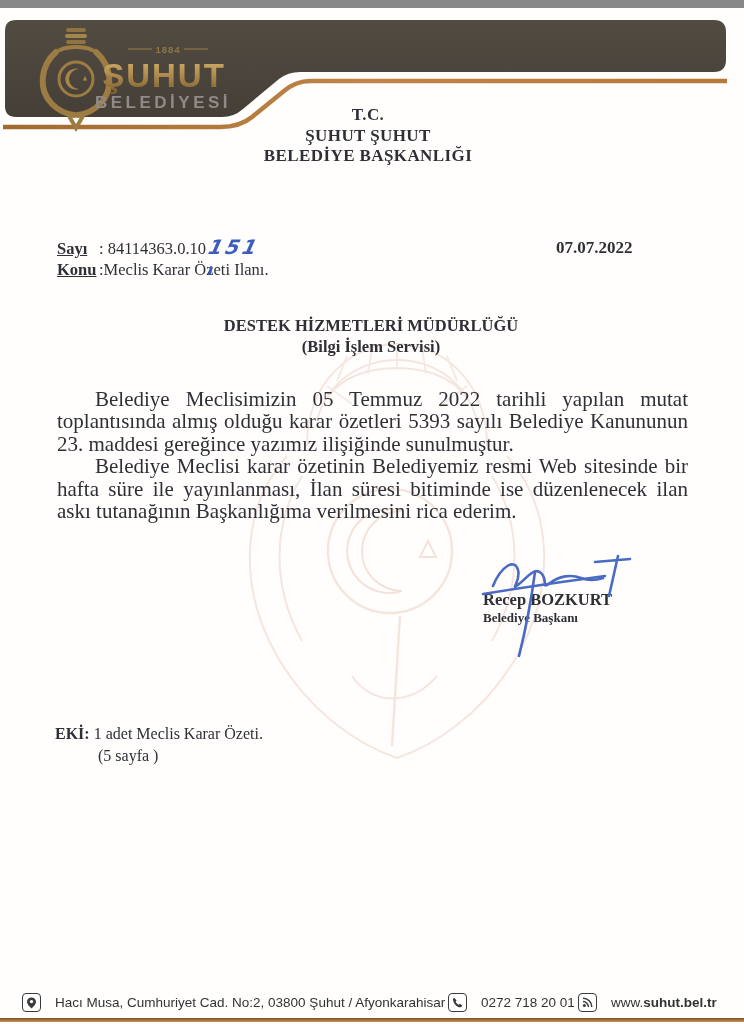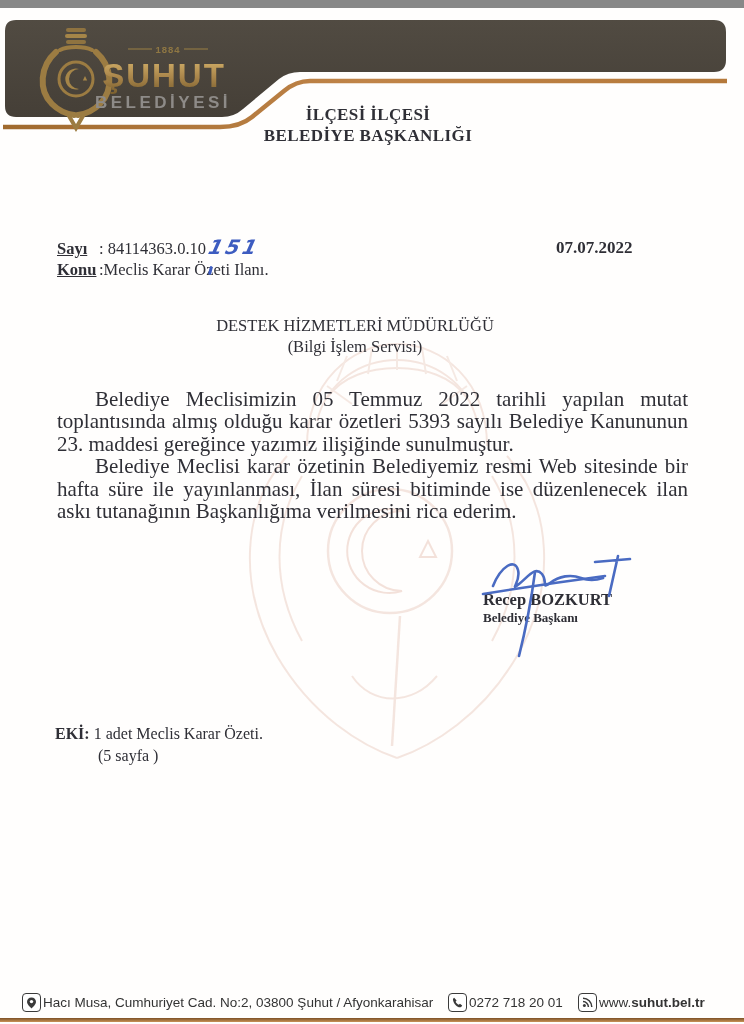--- a/index.html
+++ b/index.html
@@ -141,6 +141,7 @@
   </svg>
 
   <div class="letterhead">
+    <div>T.C.</div>
     <div>İLÇESİ İLÇESİ</div>
     <div>BELEDİYE BAŞKANLIĞI</div>
   </div>

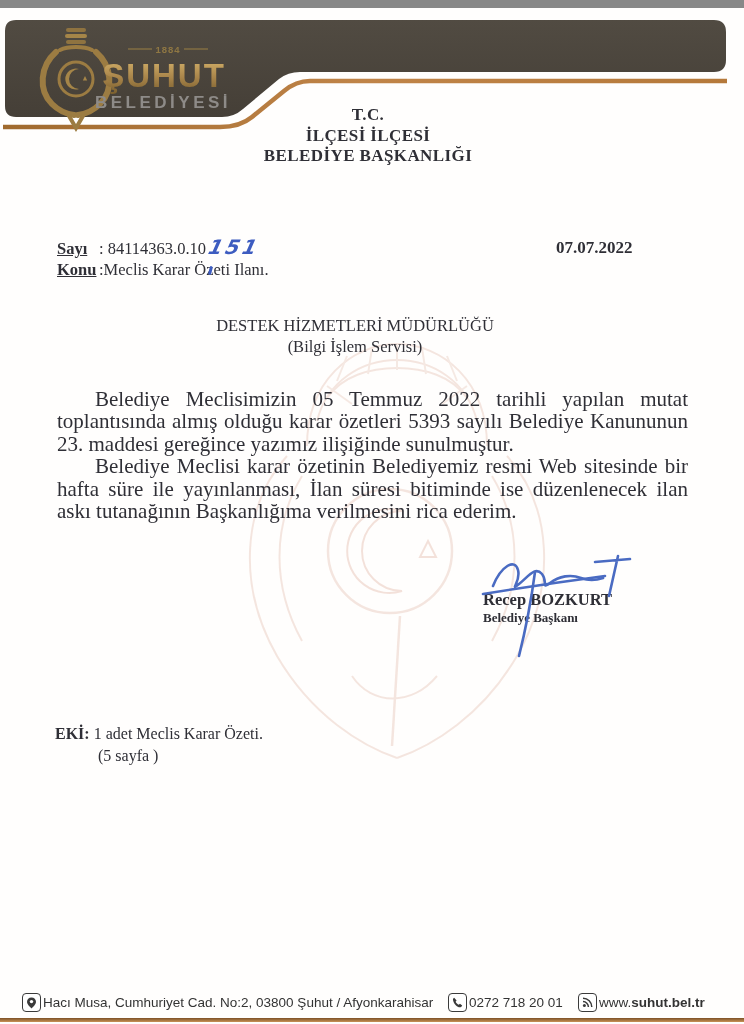--- a/index.html
+++ b/index.html
@@ -142,7 +142,7 @@
 
   <div class="letterhead">
     <div>T.C.</div>
-    <div>İLÇESİ İLÇESİ</div>
+    <div>ŞUHUT ŞUHUT</div>
     <div>BELEDİYE BAŞKANLIĞI</div>
   </div>
 

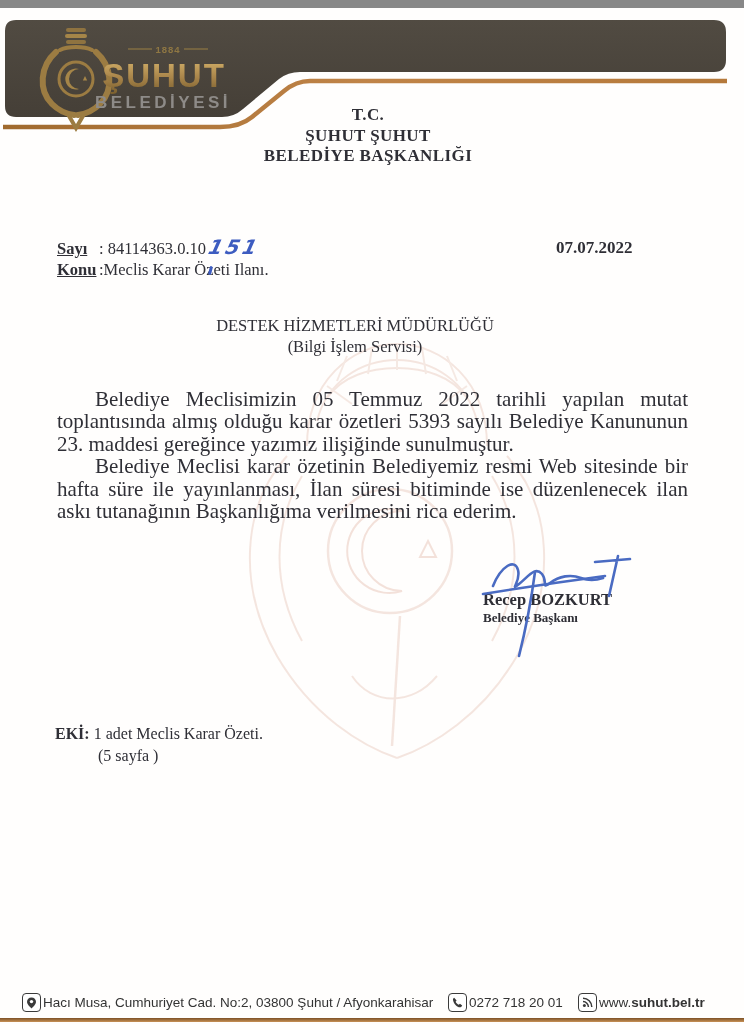--- a/index.html
+++ b/index.html
@@ -29,7 +29,7 @@
     transform:rotate(14deg);border-radius:2px;z-index:3;}
   
   .subject{position:absolute;top:307px;left:0;width:710px;text-align:center;
-    font-weight:normal;font-size:16.5px;line-height:21px;z-index:3;}
+    font-weight:bold;font-size:16.5px;line-height:21px;z-index:3;padding-left:16px;}
   
   .body-text{position:absolute;top:380px;left:57px;width:631px;z-index:3;
     font-size:21px;line-height:22.4px;text-align:justify;}

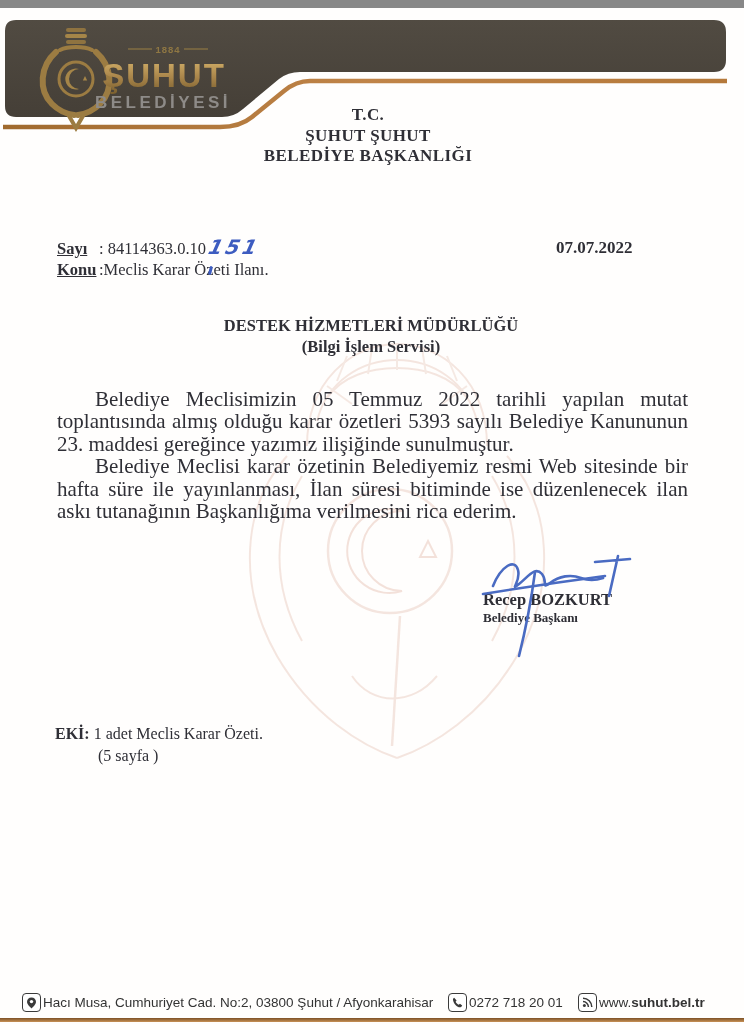--- a/index.html
+++ b/index.html
@@ -47,7 +47,7 @@
   
   .footer{position:absolute;left:0;top:982px;width:744px;height:42px;z-index:3;
     font-family:"Liberation Sans",sans-serif;font-size:13.5px;color:#333;}
-  .footer-item{position:absolute;top:3px;display:flex;align-items:center;gap:2px;white-space:nowrap;text-align:center;}
+  .footer-item{position:absolute;top:3px;display:flex;align-items:center;gap:14px;white-space:nowrap;text-align:center;}
   .fi-address{left:22px;}
   .fi-phone{left:448px;}
   .fi-web{left:578px;}

